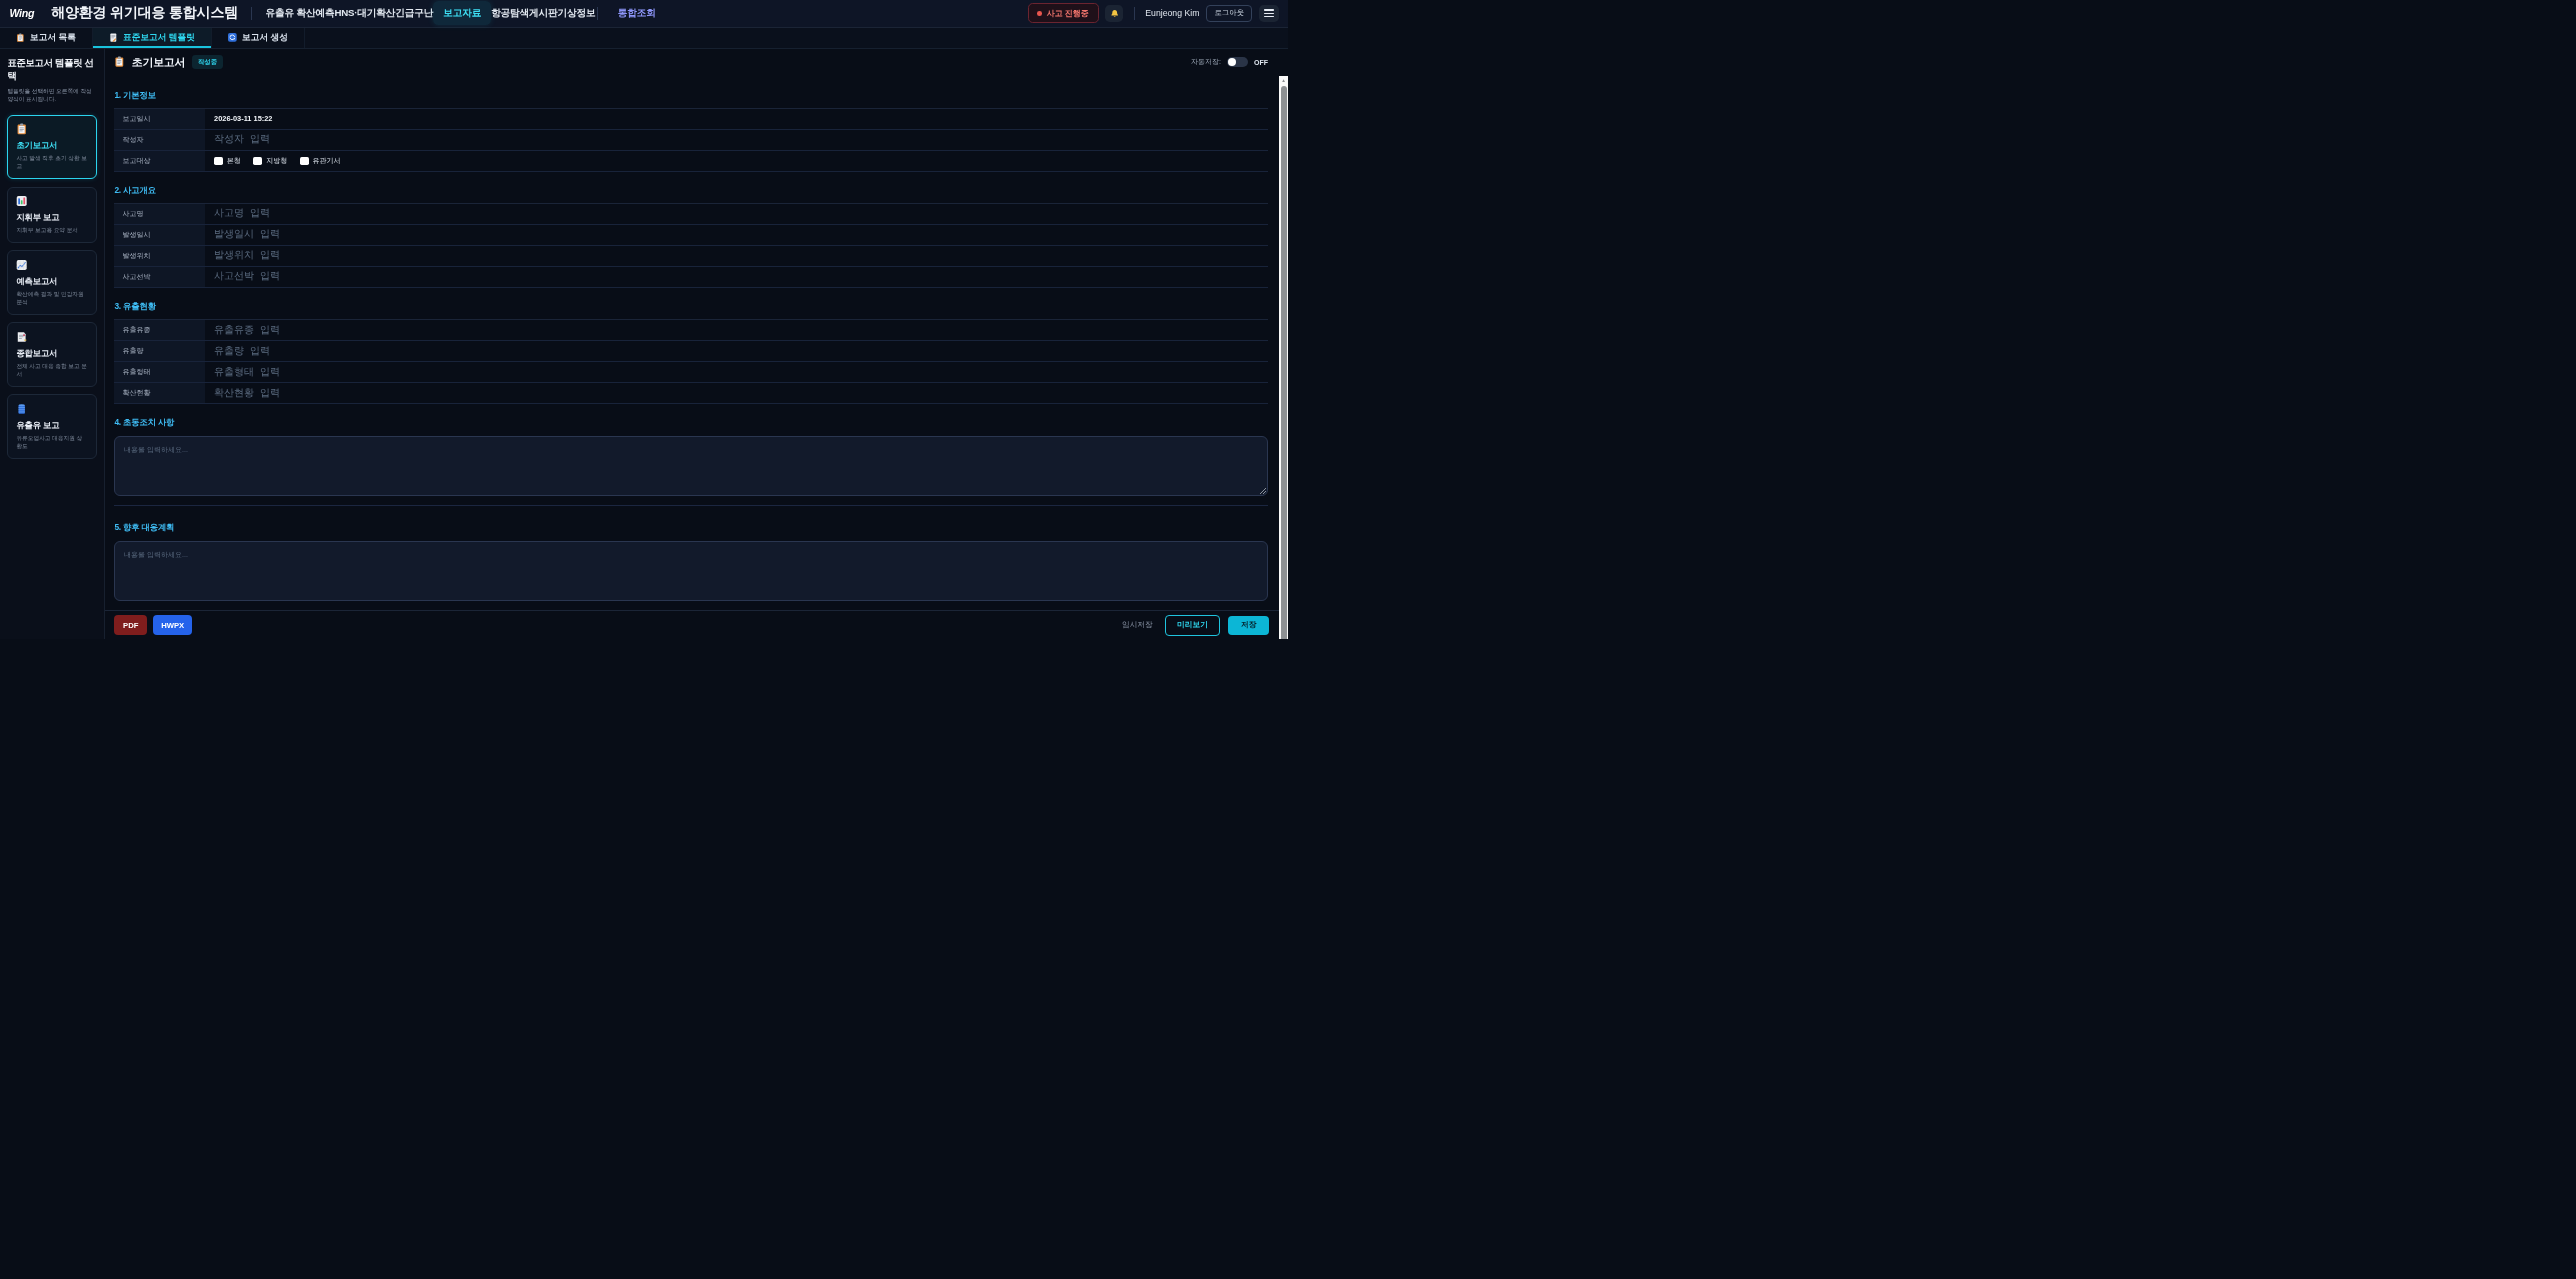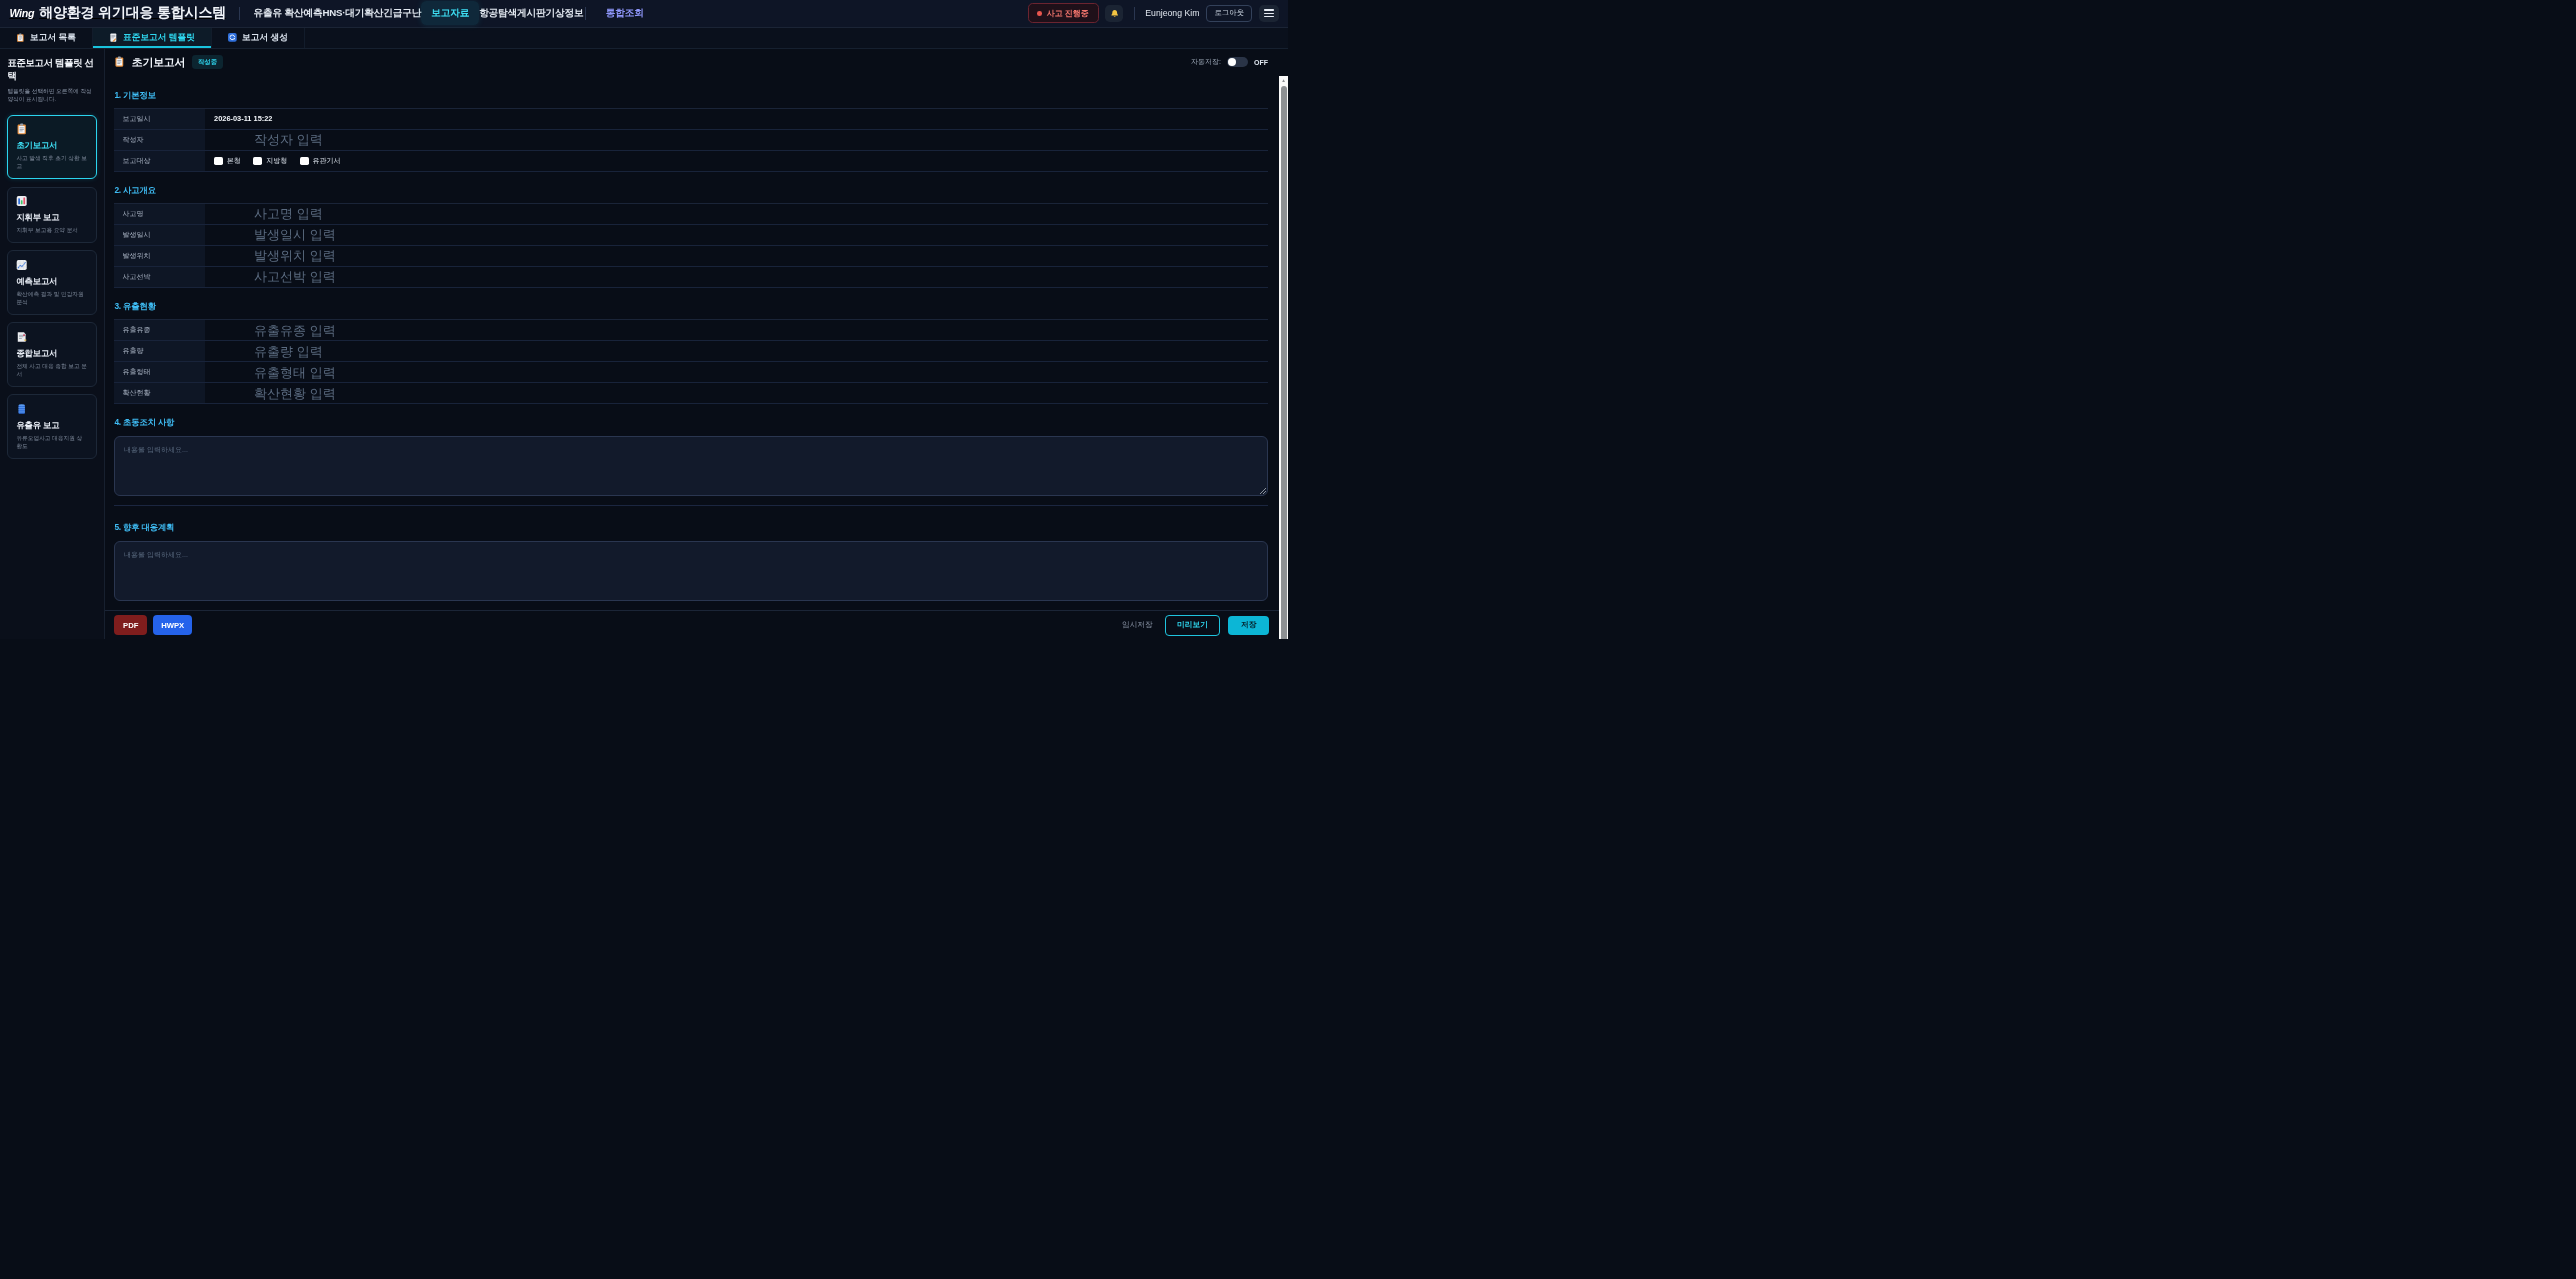--- a/index.html
+++ b/index.html
@@ -7,7 +7,7 @@
 
   
   .topnav { height:27.5px; background:#0e1526; border-bottom:0.7px solid #1b2435; display:flex; align-items:center; padding:0 9.4px; }
-  .brand { display:flex; align-items:center; gap:5px;text-decoration:underline; }
+  .brand { display:flex; align-items:center; gap:17px; }
   .brand-mark { color:#fff; font-weight:800; font-style:italic; font-size:10.7px; letter-spacing:-0.3px; }
   .brand-title { color:#f2f5fa; font-weight:800; font-size:14px; letter-spacing:-0.2px; }
   .v-div { width:0.7px; height:13.4px; background:#2a3650; margin:0 13.4px; }

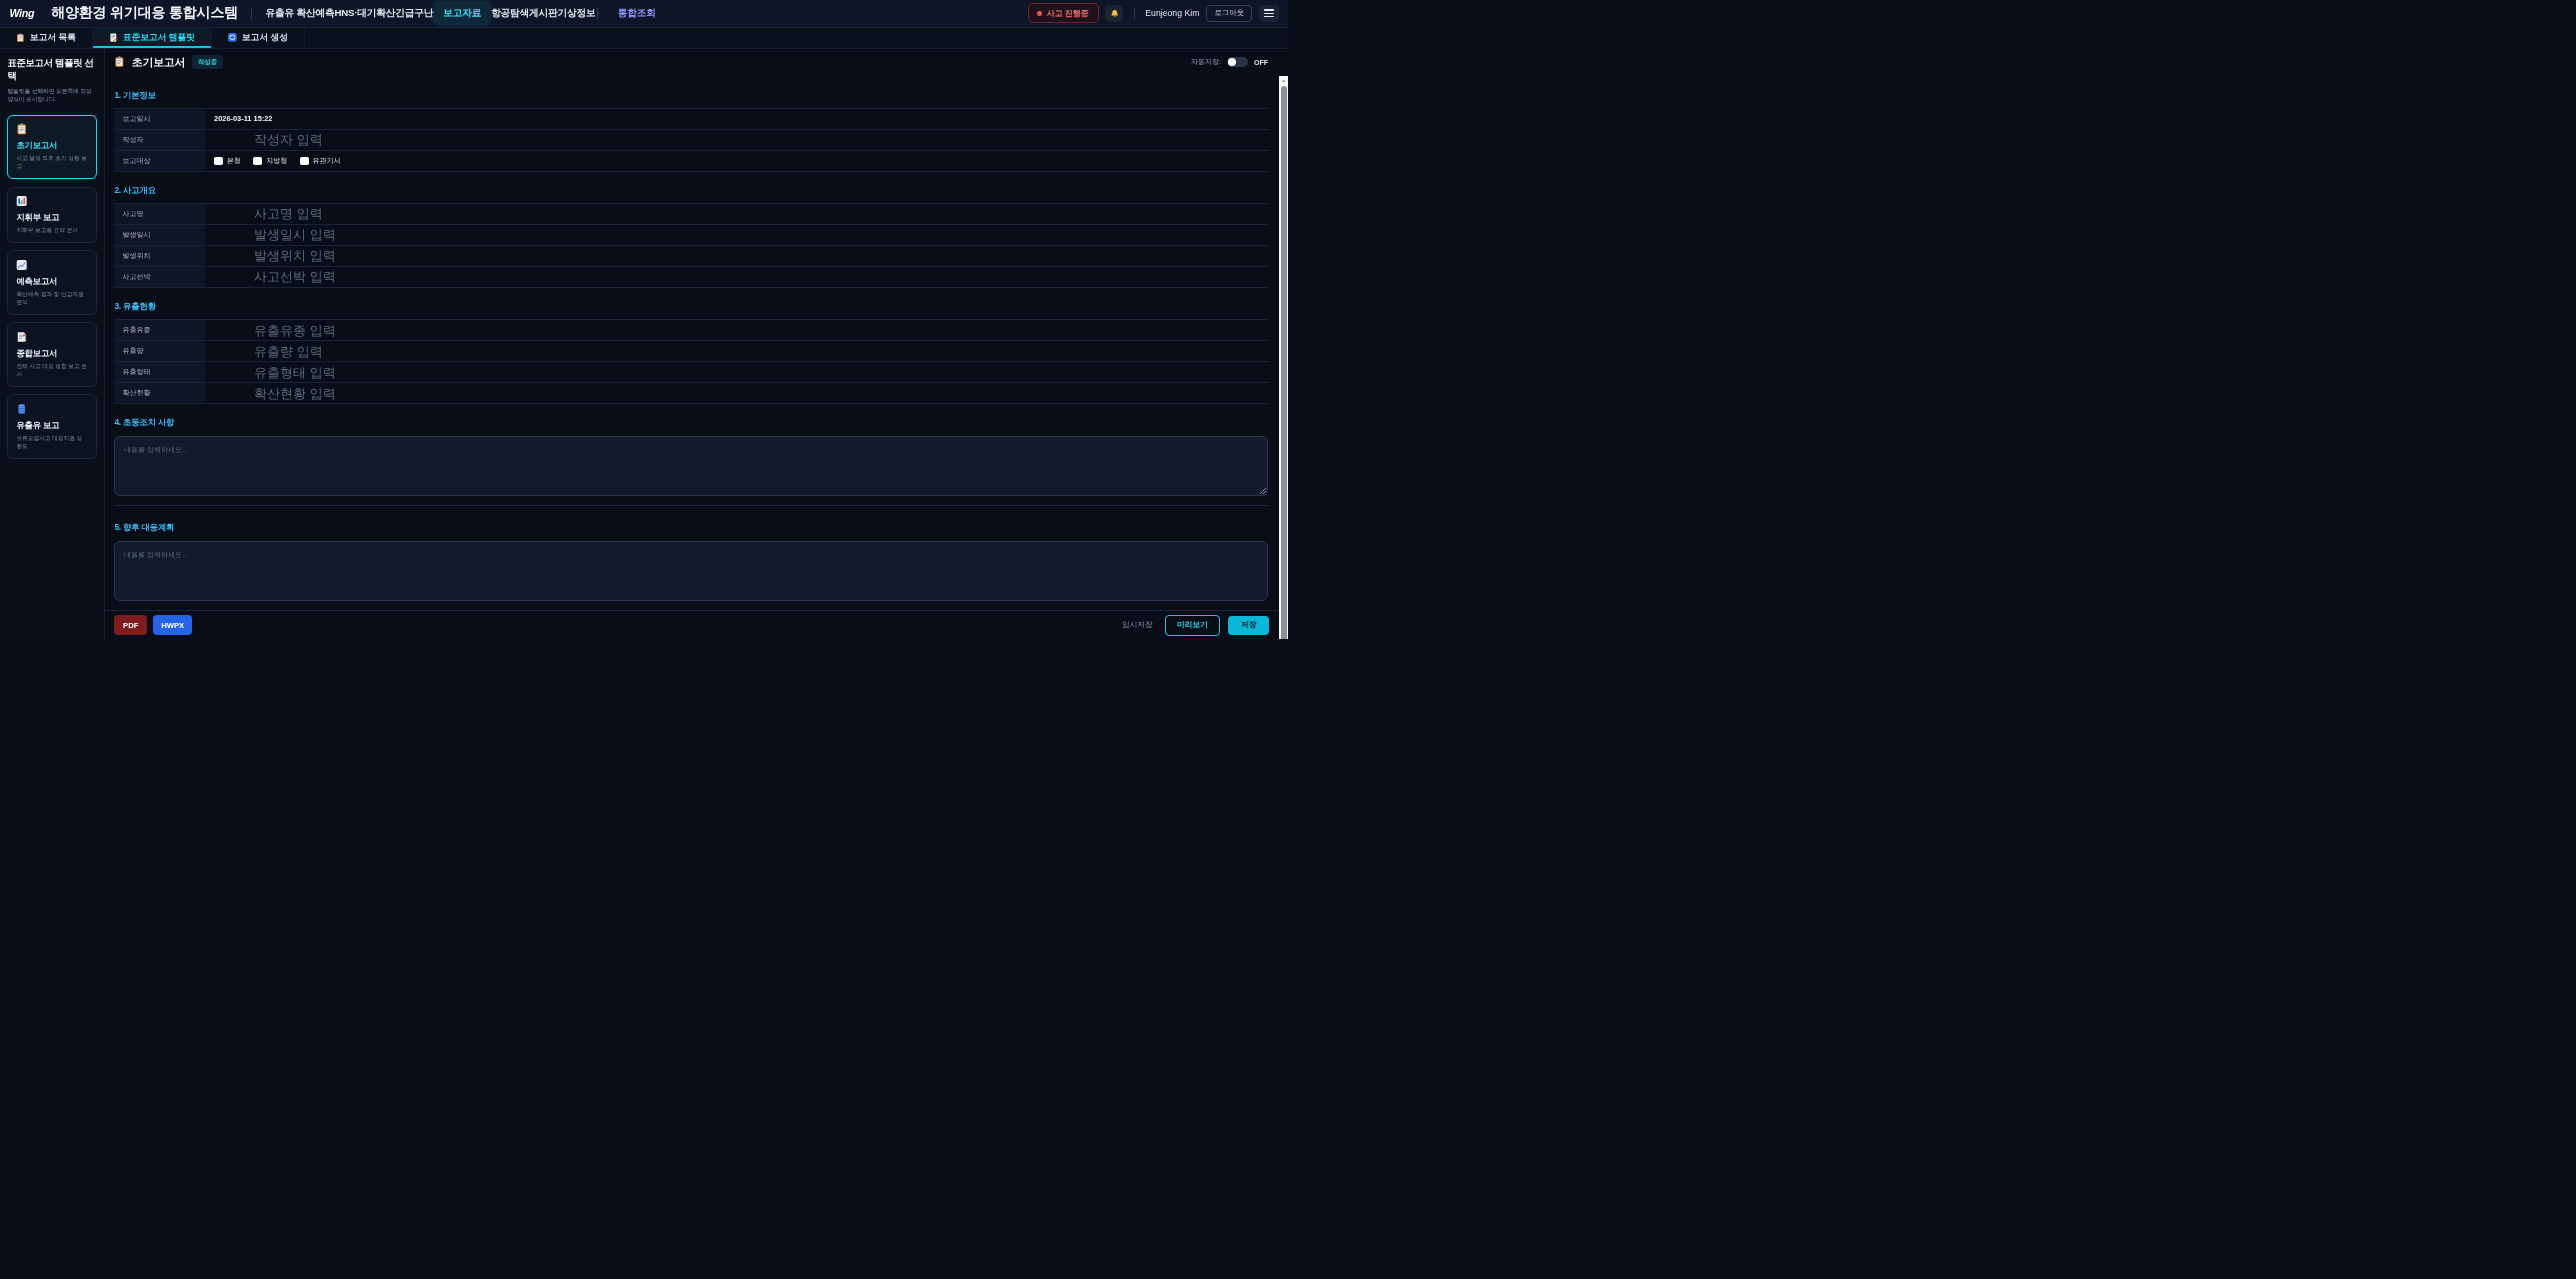--- a/index.html
+++ b/index.html
@@ -63,7 +63,7 @@
   .fl { width:91px; background:#0e1625; display:flex; align-items:center; padding-left:8px; font-size:7px; color:#aab4c4; flex-shrink:0; }
   .fv { flex:1; display:flex; align-items:center; padding-left:8.7px; }
   .fv-value { color:#f3f6fa; font-weight:700; font-size:7.4px; }
-  .fv input { width:100%; background:transparent; border:none; outline:none; color:#e5e9f0; font-size:13px; font-family:Liberation Sans, sans-serif;margin-left:40px; }
+  .fv input { width:100%; background:transparent; border:none; outline:none; color:#e5e9f0; font-size:10px; font-family:Liberation Mono, monospace; }
   .fv input::placeholder { color:#5b6b80; }
   .cb-group { display:flex; align-items:center; gap:12.7px; }
   .cb-item { display:flex; align-items:center; gap:4px; cursor:pointer; }

